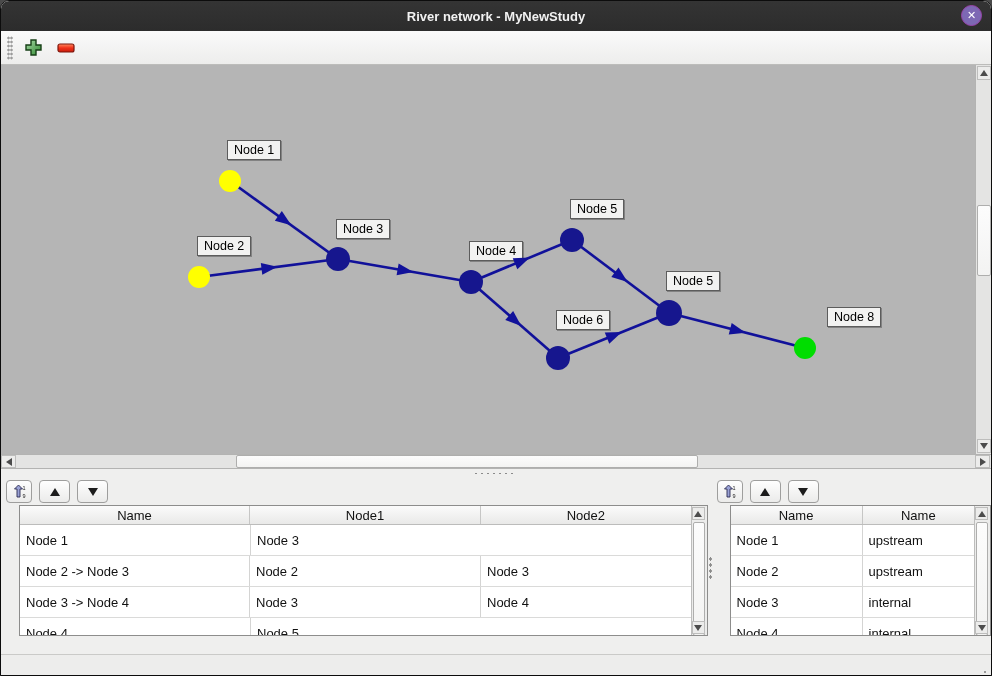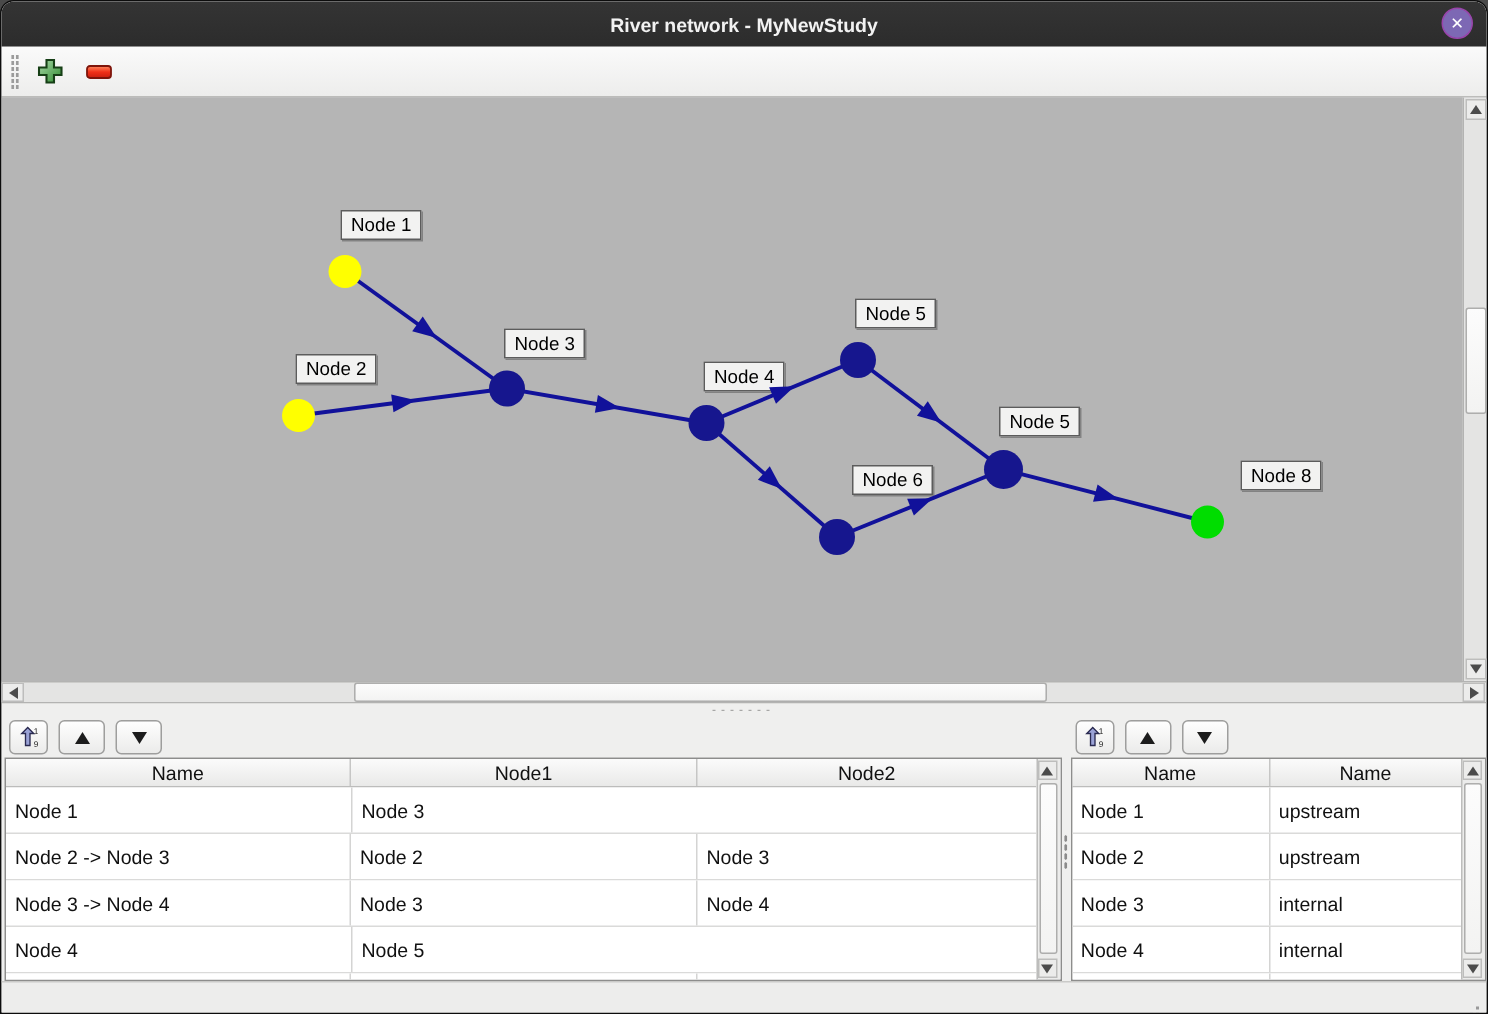--- a/index.html
+++ b/index.html
@@ -122,7 +122,7 @@
           <div class="node-label" style="left: 335px; top: 154px;">Node 3</div>
           <div class="node-label" style="left: 468px; top: 176px;">Node 4</div>
           <div class="node-label" style="left: 569px; top: 134px;">Node 5</div>
-          <div class="node-label" style="left: 555px; top: 245px; margin-left: 12px;">Node 6</div>
+          <div class="node-label" style="left: 555px; top: 245px;">Node 6</div>
           <div class="node-label" style="left: 665px; top: 206px;">Node 5</div>
           <div class="node-label" style="left: 826px; top: 242px;">Node 8</div>
         </div>

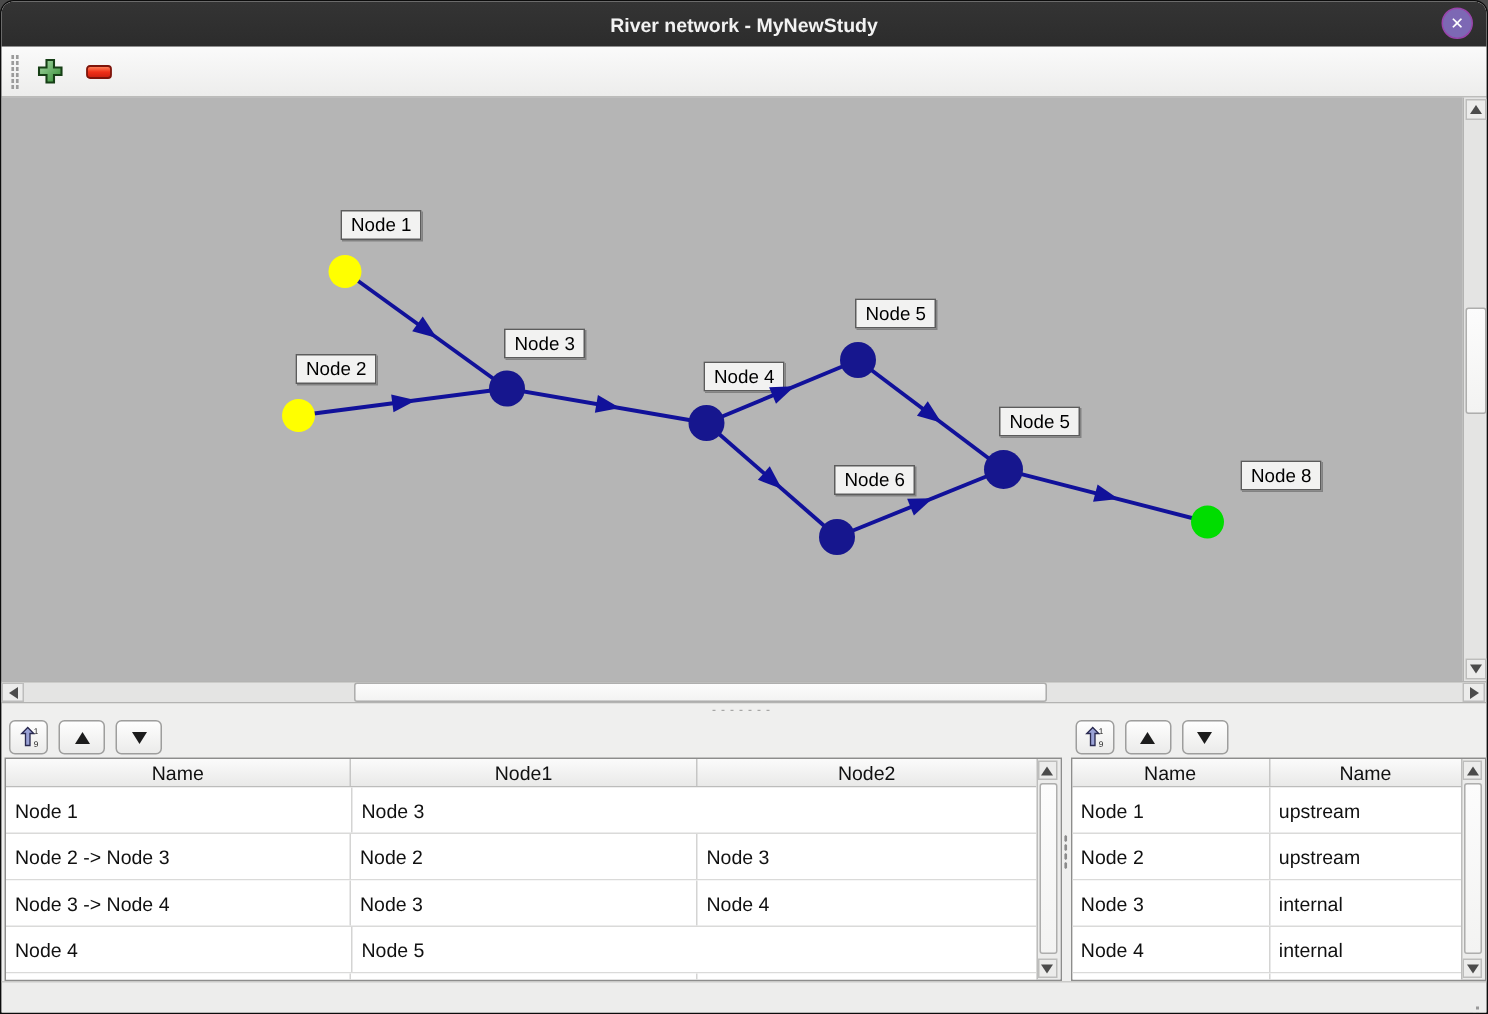--- a/index.html
+++ b/index.html
@@ -55,7 +55,7 @@
         display:flex;align-items:center;justify-content:center;box-sizing:border-box;}
   .tbtn.sort{width:26px;}
   .tbtn.arrow{width:31px;}
-  .tbl{position:relative;margin-left:2px;height:149px;border:1px solid #8d8d8c;background:#fff;
+  .tbl{position:relative;margin-left:18px;height:131px;border:1px solid #8d8d8c;background:#fff;
        box-sizing:border-box;overflow:hidden;display:flex;}
   .tbl-main{flex:1;overflow:hidden;}
   .tbl-header{display:flex;height:18px;background:linear-gradient(#fbfbfb,#e9e9e8);border-bottom:1px solid #bcbcbb;}

